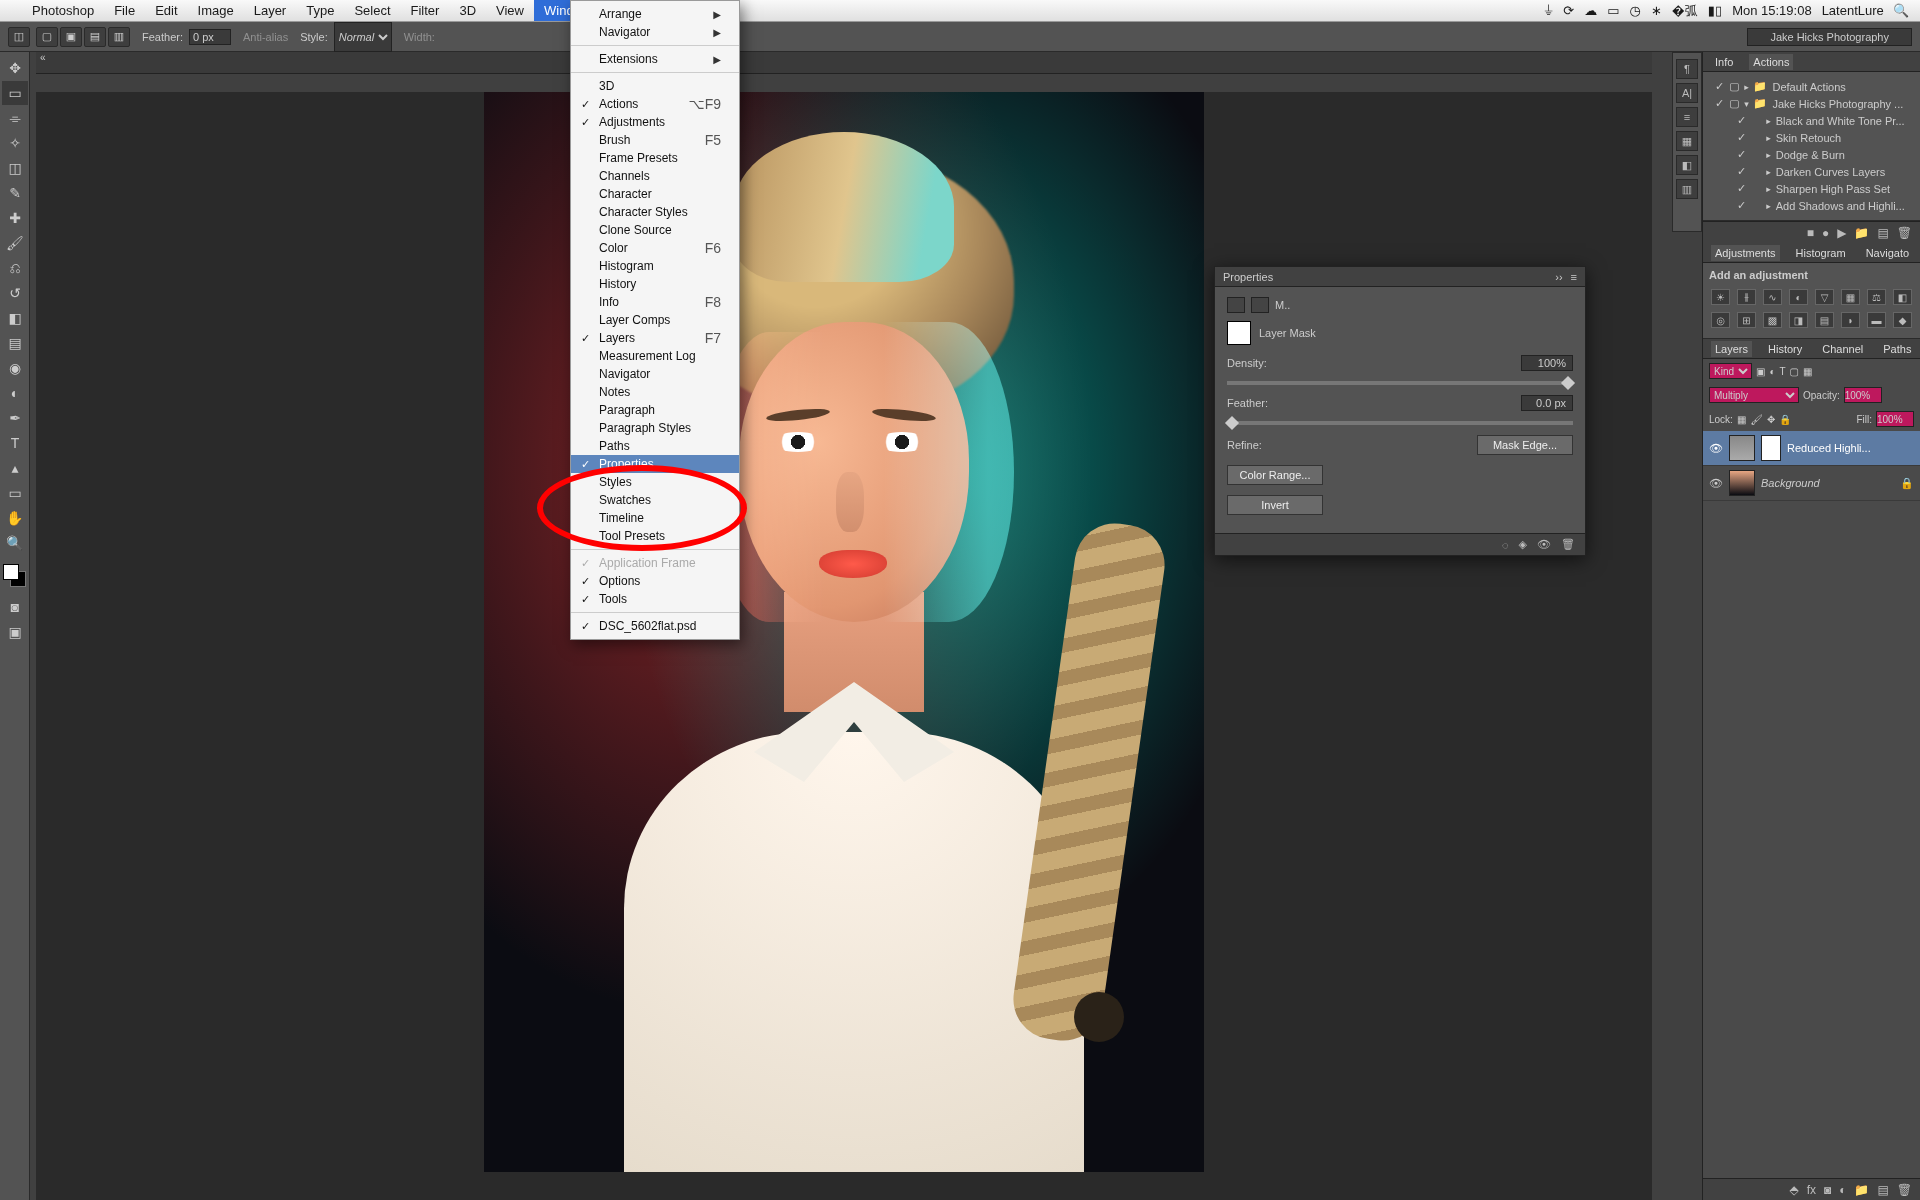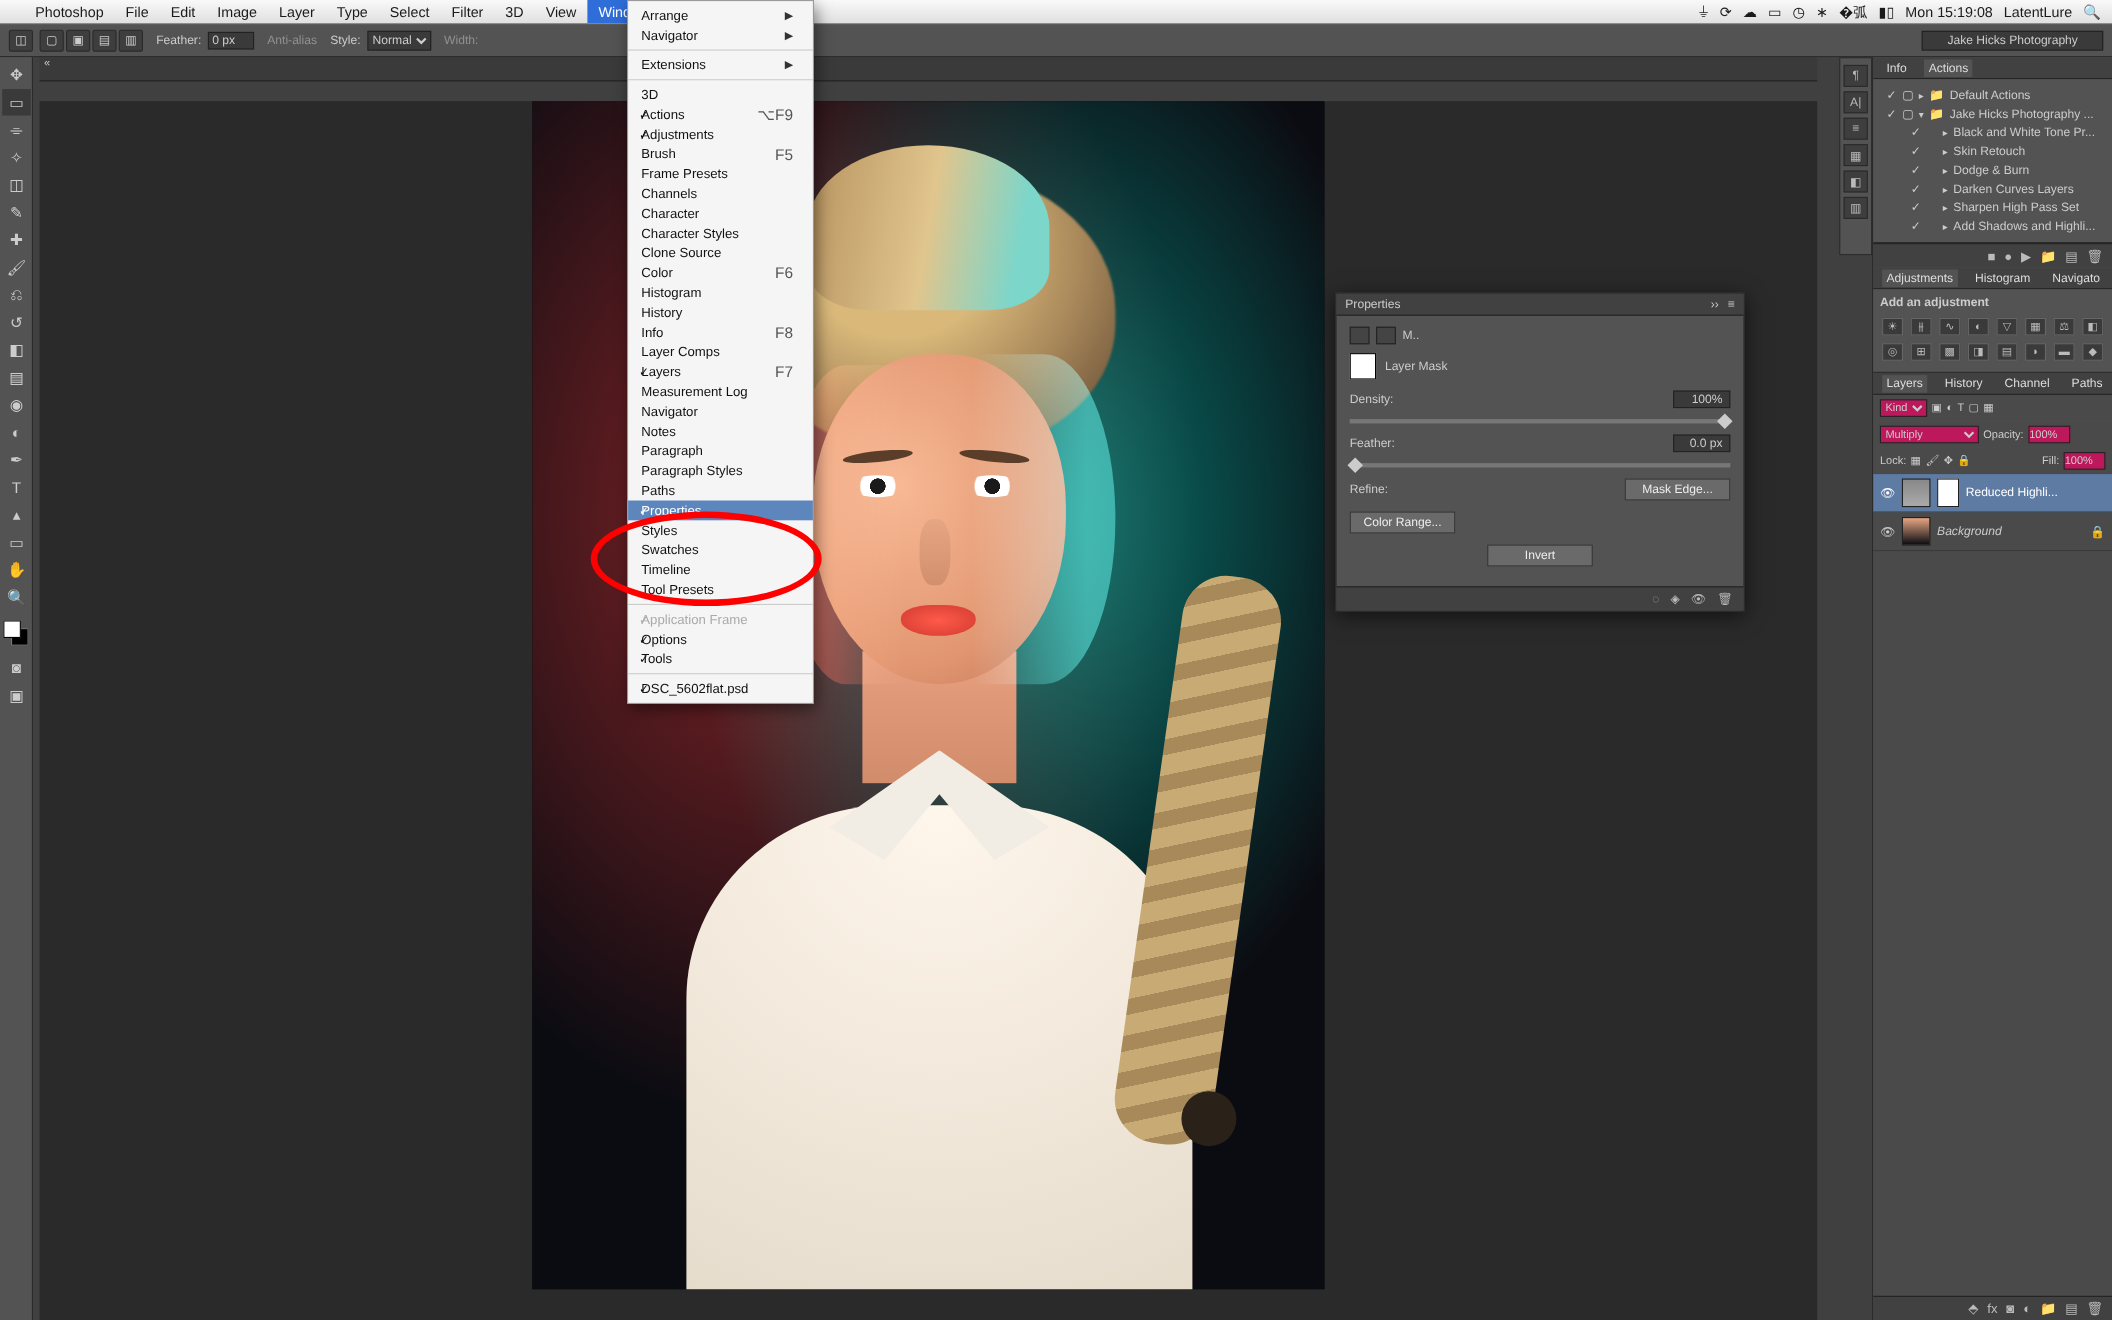--- a/index.html
+++ b/index.html
@@ -66,7 +66,7 @@
 
 
 .dropdown { position: absolute; top: 0; left: 570px; width: 170px; background: #f5f5f5; border: 1px solid #9a9a9a; box-shadow: 3px 5px 14px rgba(0,0,0,0.5); font-size: 12px; color: #111; z-index: 2000; padding: 4px 0;}
-.dropdown .mi { padding: 2px 18px 2px 12px; position: relative; display: flex; justify-content: space-between; align-items: center; height: 18px; }
+.dropdown .mi { padding: 2px 18px 2px 28px; position: relative; display: flex; justify-content: space-between; align-items: center; height: 18px; }
 .dropdown .mi .sc { color: #555; font-size: 14px;}
 .dropdown .mi .arr { color: #333; font-size: 10px;}
 .dropdown .mi.sel { background: #5d86bd; color: #fff; }

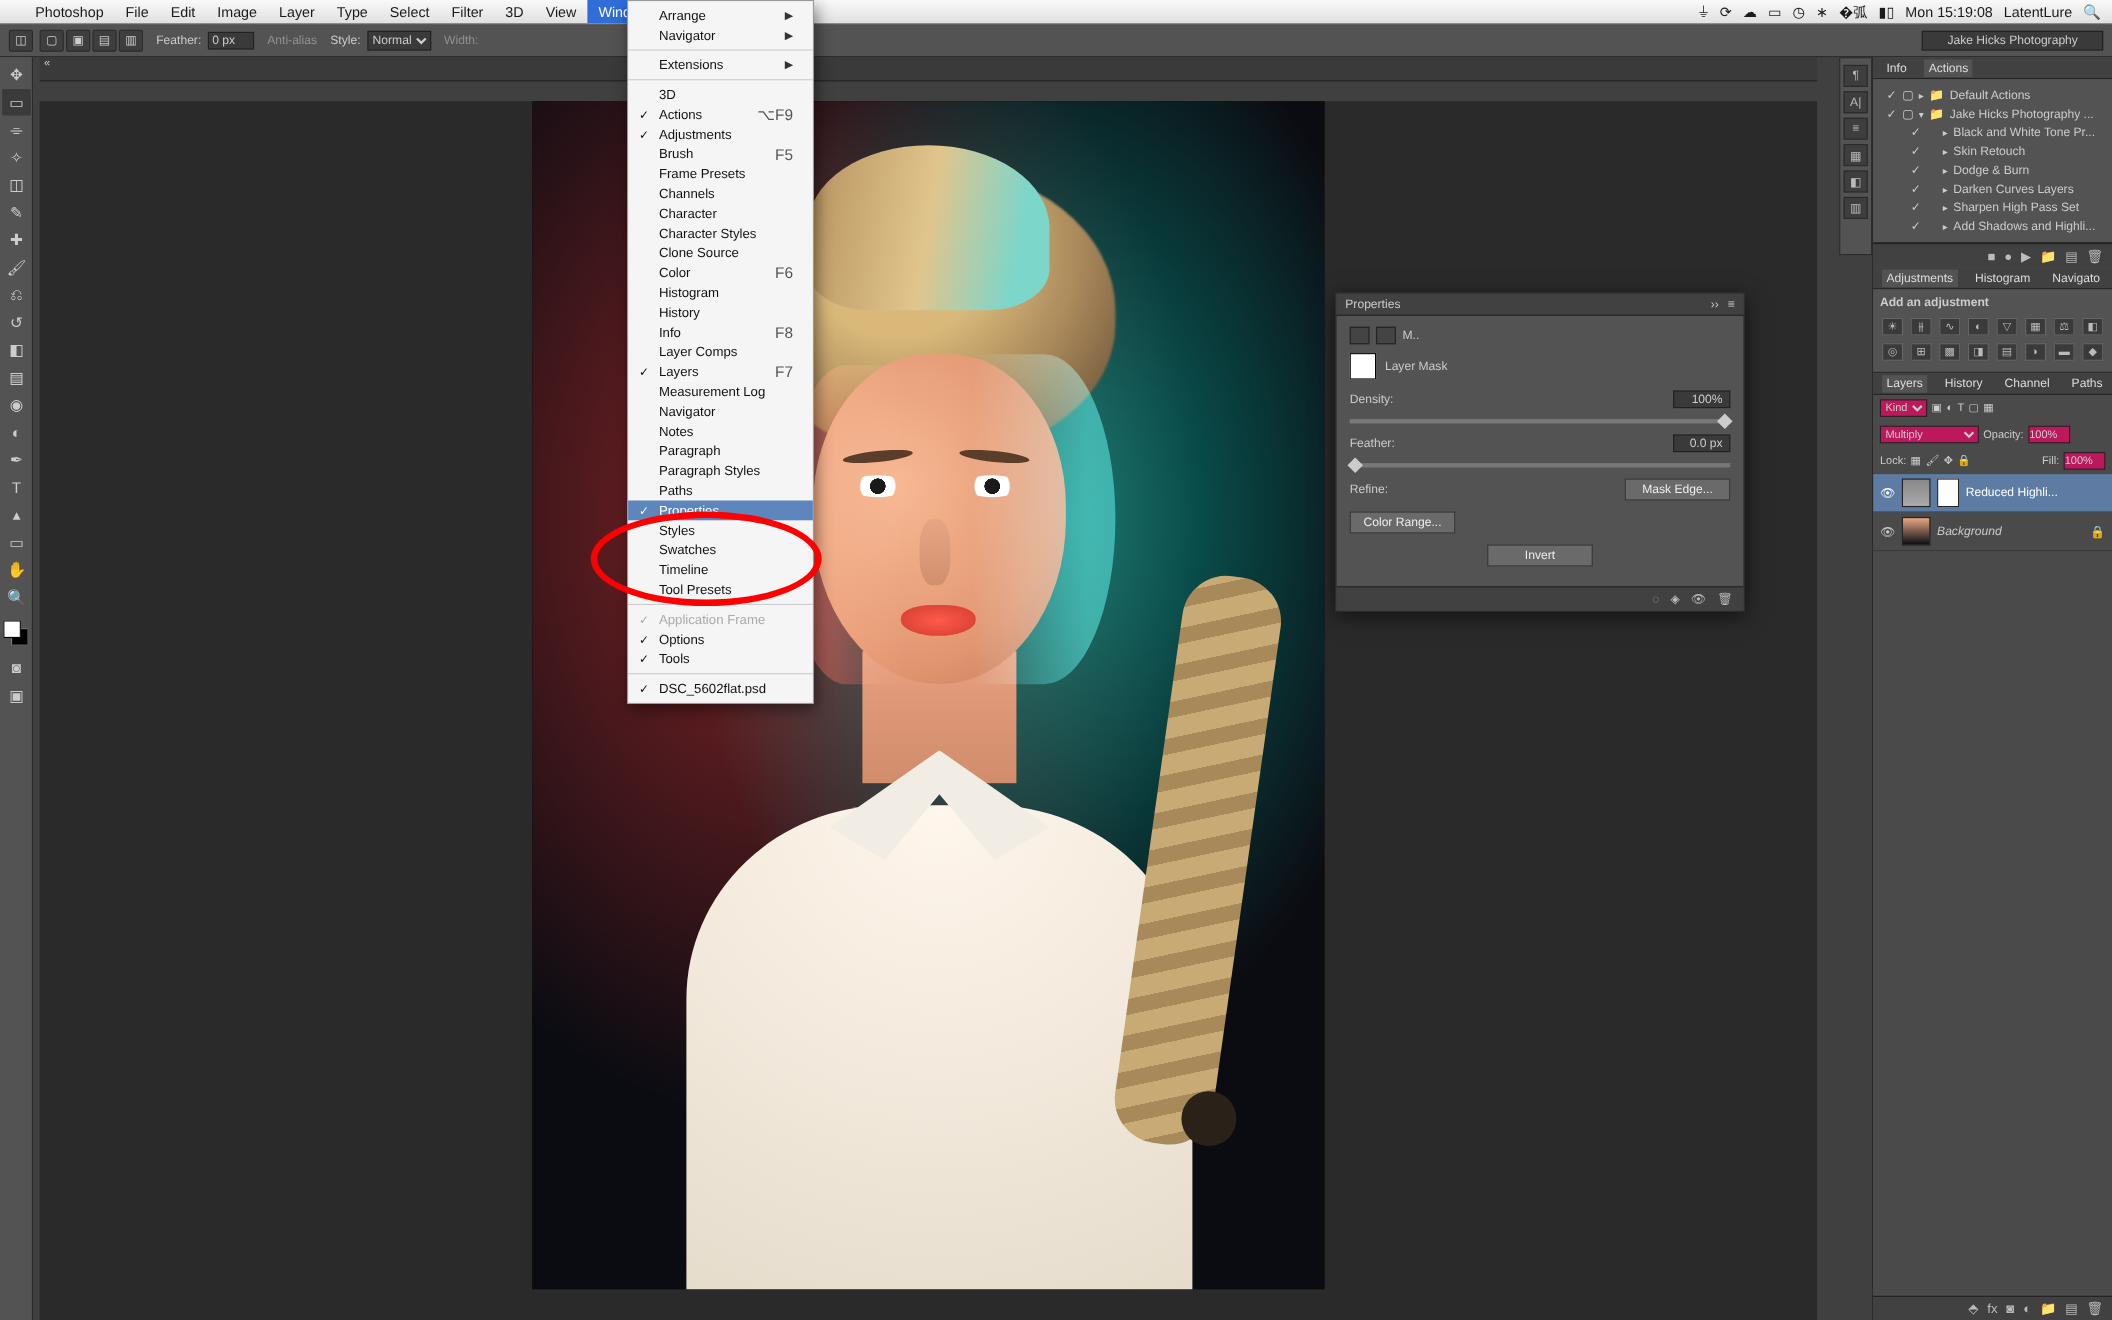--- a/index.html
+++ b/index.html
@@ -25,7 +25,7 @@
 .optbar .grp { display: flex; gap: 2px; }
 .optbar .lbl { margin-left: 6px; }
 .optbar input[type=text] { width: 42px; background: #3a3a3a; border: 1px solid #222; color: #ccc; font-size: 11px; height: 16px; padding: 0 3px; }
-.optbar select { background: #3a3a3a; border: 1px solid #222; color: #ccc; font-size: 11px; height: 18px; }
+.optbar select { background: #3a3a3a; border: 1px solid #222; color: #ccc; font-size: 11px; height: 30px; font-style: italic; }
 .optbar .tabright { margin-left: auto; background: #3a3a3a; border: 1px solid #222; padding: 2px 22px; font-size: 11px; }
 
 

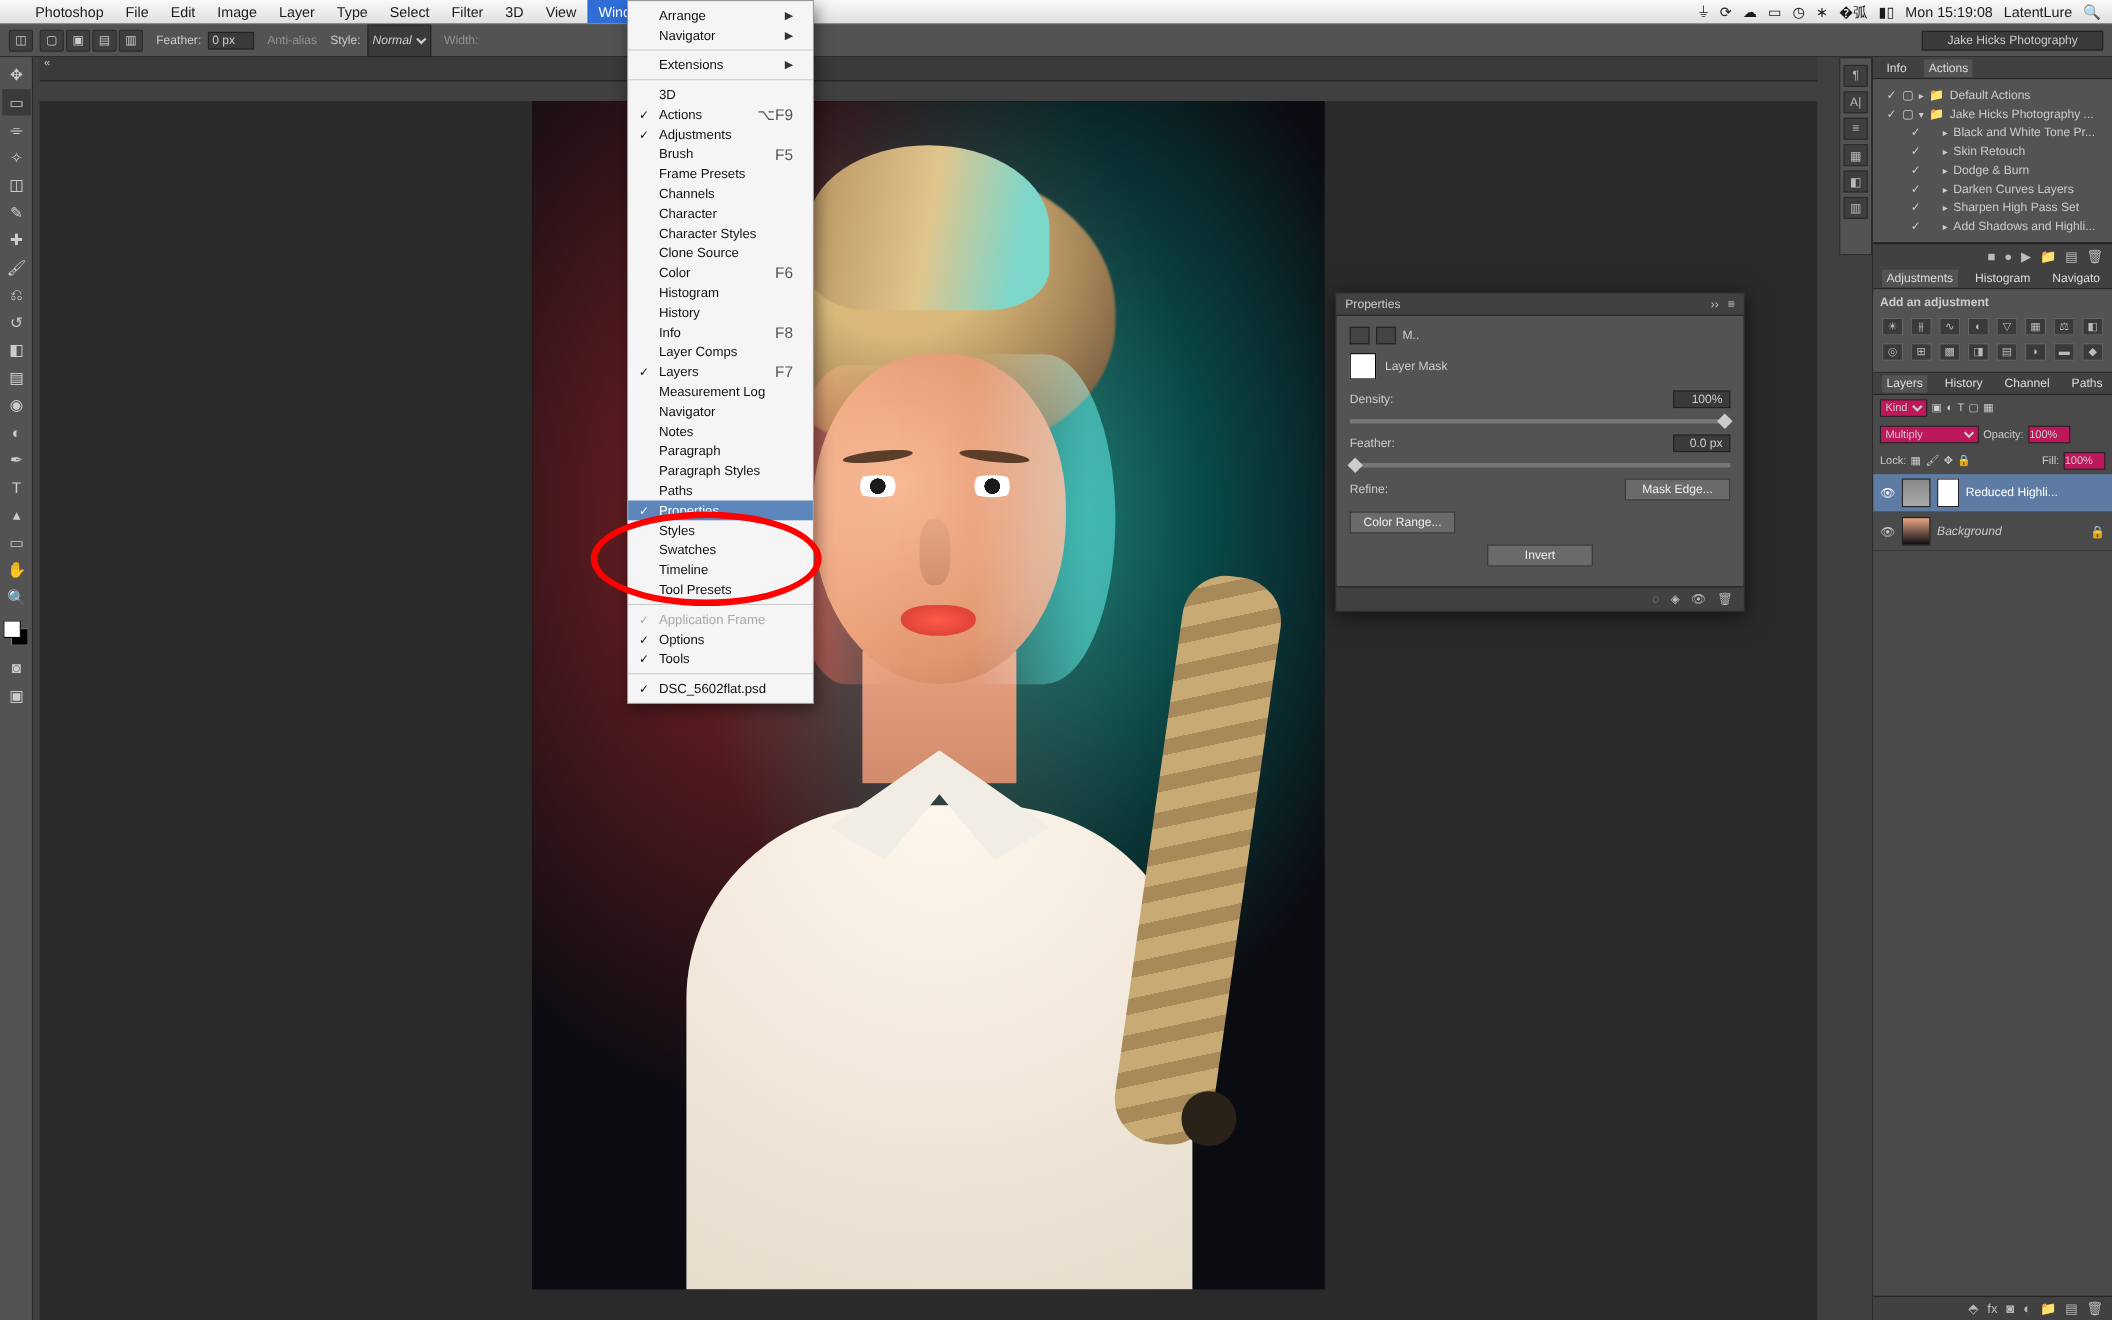--- a/index.html
+++ b/index.html
@@ -429,7 +429,7 @@
       <div class="row" style="">
           <span class="btn">Color Range...</span>
         </div>
-      <div class="row" style="justify-content:center">
+      <div class="row" style="justify-content:flex-start">
           <span class="btn">Invert</span>
         </div>
     </div>

